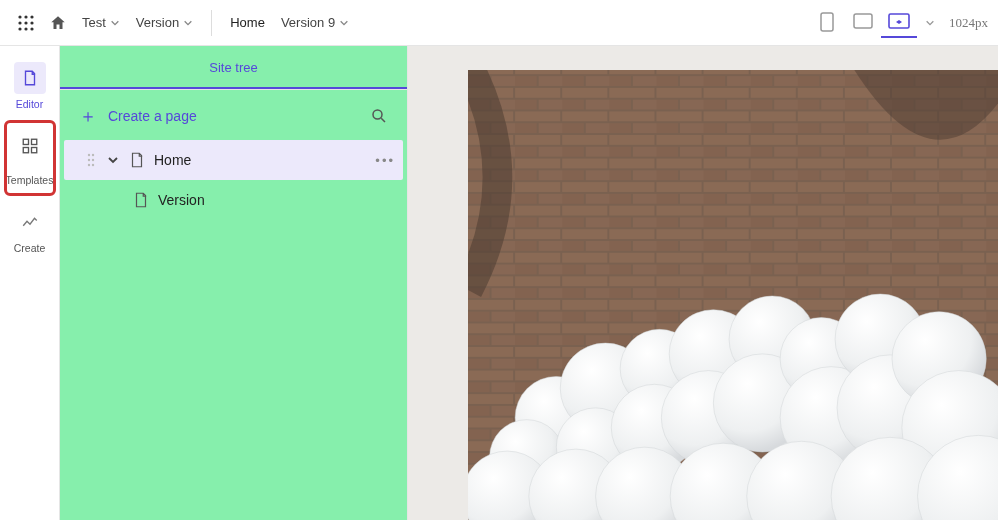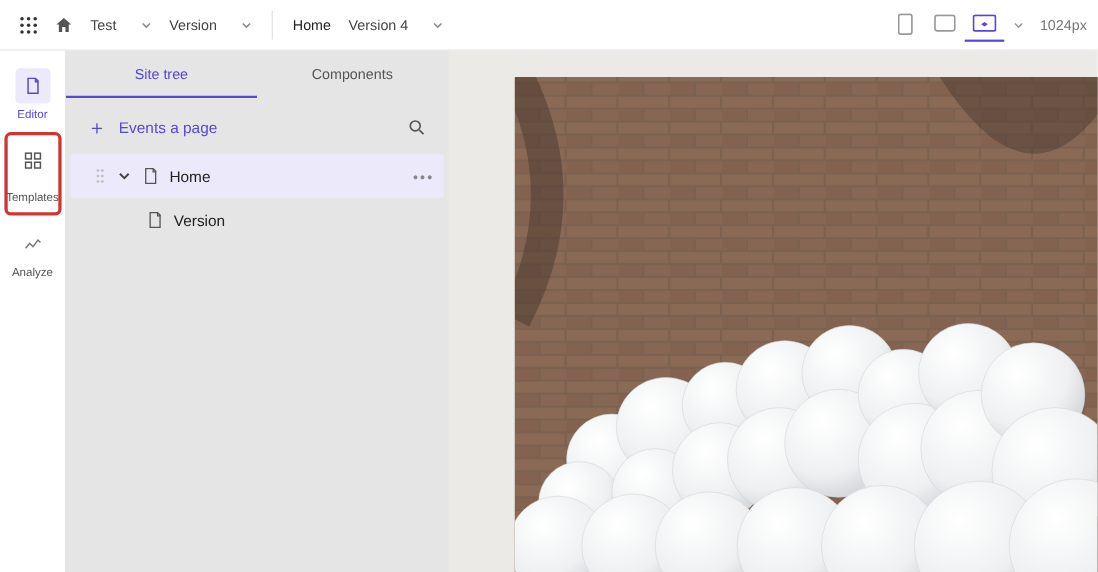--- a/index.html
+++ b/index.html
@@ -18,7 +18,7 @@
   .topbar .group { display:flex; align-items:center; }
   .icon-btn { width:32px; height:32px; display:flex; align-items:center; justify-content:center; color:#555; cursor:pointer; }
   .vsep { width:1px; height:26px; background:#ddd; margin:0 10px; }
-  .top-label { display:flex; align-items:center; gap:22px; margin:1px 8px; color:#444; }
+  .top-label { display:flex; align-items:center; gap:4px; margin:1px 8px; color:#444; }
   .top-label.strong { color:#222; }
   .chev { width:10px; height:10px; display:inline-block; }
   .spacer { flex:1; }

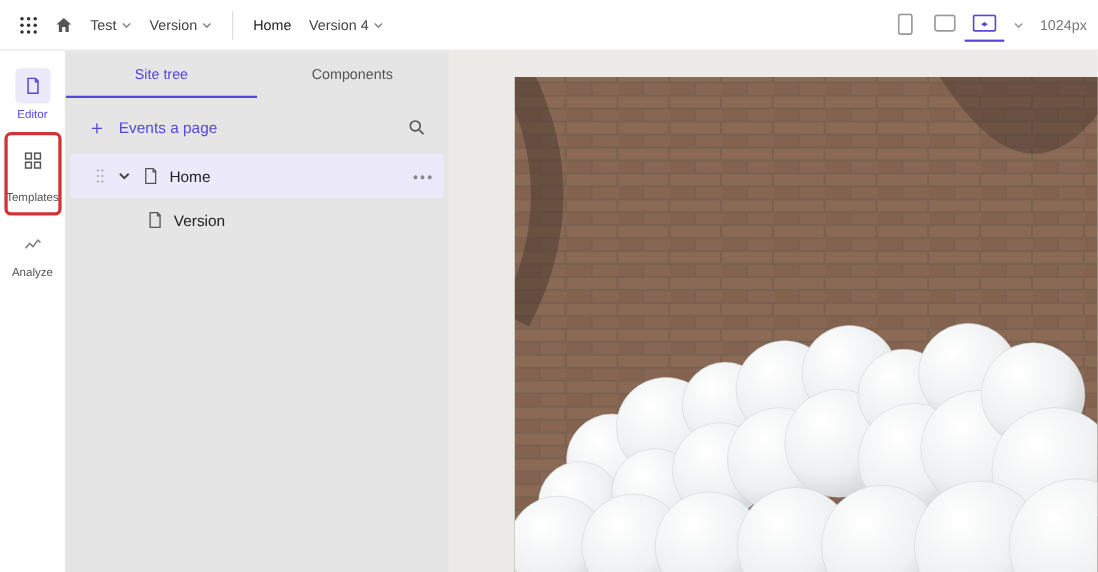--- a/index.html
+++ b/index.html
@@ -116,7 +116,7 @@
   </div>
 
   <div class="top-label">
-    <span>Version 4</span>
+    <span>Version 9</span>
     <svg class="chev" viewBox="0 0 12 12">
         <path d="M2 4l4 4 4-4" fill="none" stroke="#888" stroke-width="1.6"></path>
       </svg>

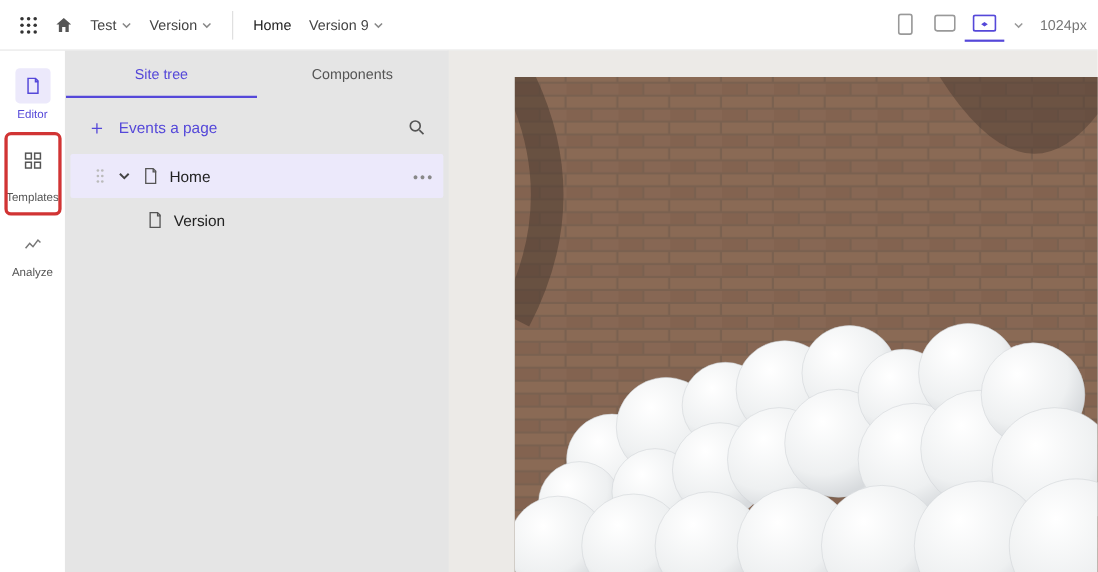--- a/index.html
+++ b/index.html
@@ -24,7 +24,7 @@
   .spacer { flex:1; }
   .dev-icon { width:36px; height:30px; display:flex; align-items:center; justify-content:center; color:#888; border-bottom:2px solid transparent; }
   .dev-icon.active { color:var(--accent); border-bottom:2px solid var(--accent); }
-  .width-readout { color:#777; margin-left:6px; }
+  .width-readout { color:#777; margin-left:6px;font-family:Liberation Serif, serif; }
   .width-drop { display:flex; align-items:center; gap:4px; margin:0 8px; color:#888; }
 
   

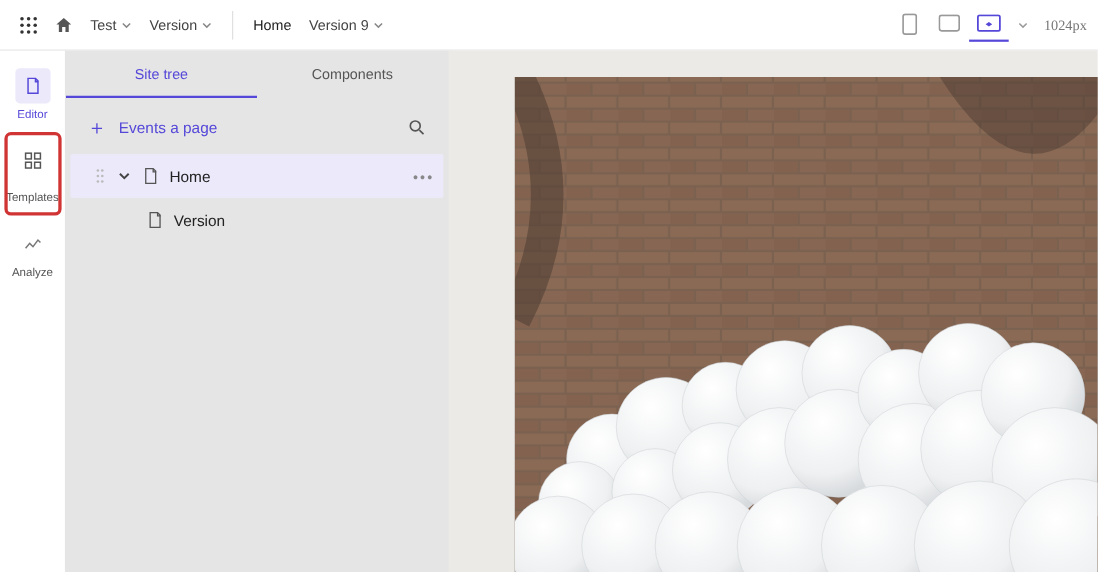--- a/index.html
+++ b/index.html
@@ -44,7 +44,7 @@
   }
 
   
-  .panel { width:348px; border-right:1px solid var(--border); display:flex; flex-direction:column; background:#e5e5e5; }
+  .panel { width:348px; border-right:1px solid var(--border); display:flex; flex-direction:column; background:#86efac; }
   .tabs { display:flex; height:44px; border-bottom:1px solid var(--border); }
   .tab { flex:1; display:flex; align-items:center; justify-content:center; color:#555; cursor:pointer; }
   .tab.active { color:var(--accent); box-shadow: inset 0 -2px 0 var(--accent); }

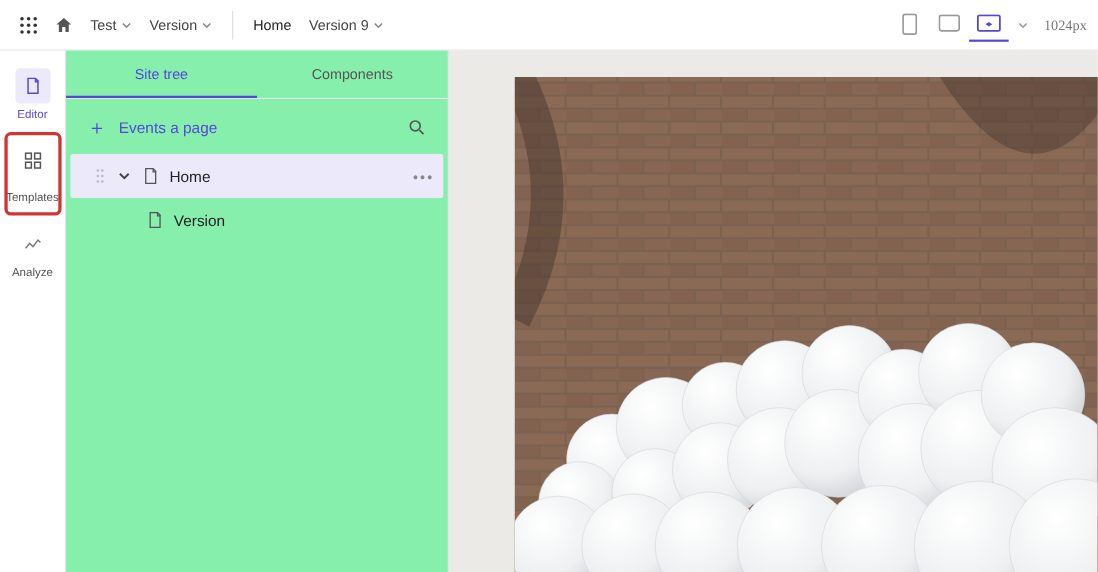--- a/index.html
+++ b/index.html
@@ -187,9 +187,6 @@
     <div class="tabs">
       <div class="tab active">
         <span>Site tree</span>
-      </div>
-      <div class="tab">
-        <span>Components</span>
       </div>
     </div>
 

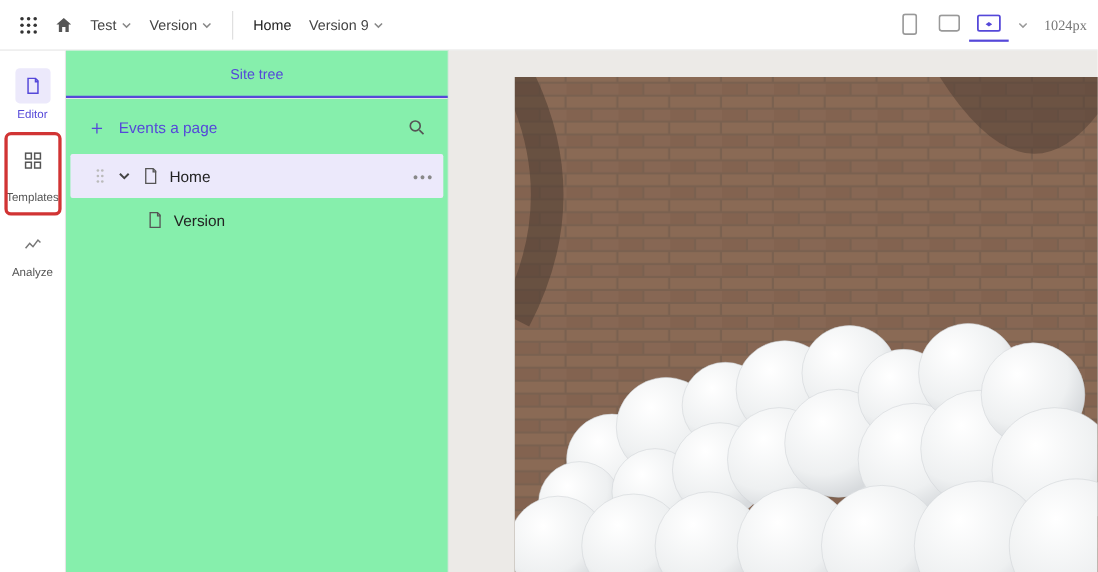--- a/index.html
+++ b/index.html
@@ -193,7 +193,7 @@
     <div class="actions-row">
       <div class="create">
         <span class="plus-box">＋</span>
-        <span>Events a page</span>
+        <span>Create a page</span>
       </div>
       <div class="search-slot icon-btn">
         <svg width="18" height="18" viewBox="0 0 24 24" fill="none" stroke="#555" stroke-width="2">

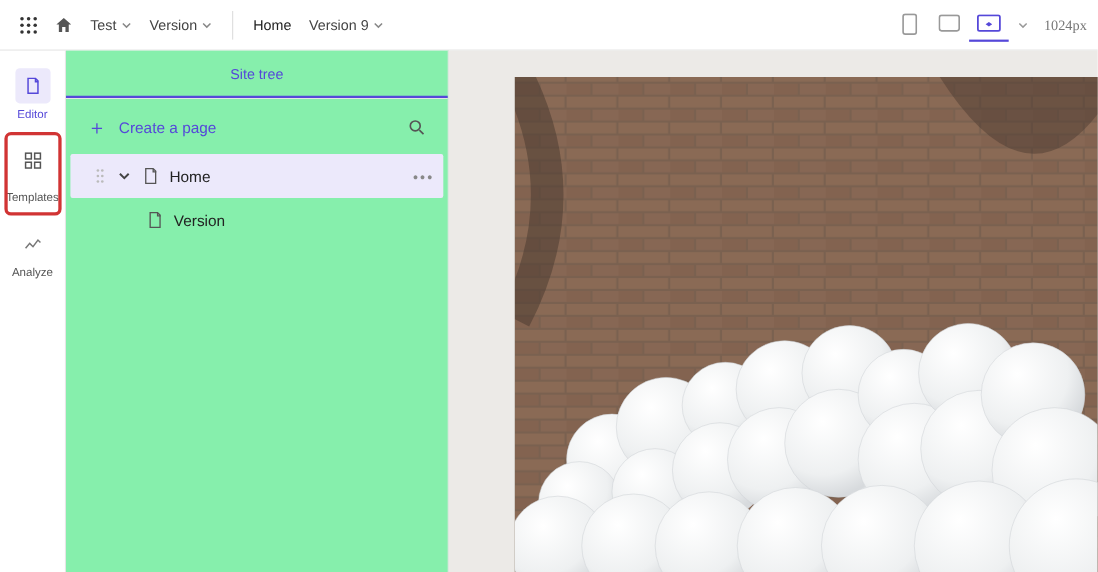--- a/index.html
+++ b/index.html
@@ -179,7 +179,7 @@
             <path d="M3 17l5-6 4 4 6-8 3 3"></path>
           </svg>
       </div>
-      <span class="lbl">Analyze</span>
+      <span class="lbl">Create</span>
     </div>
   </div>
 

